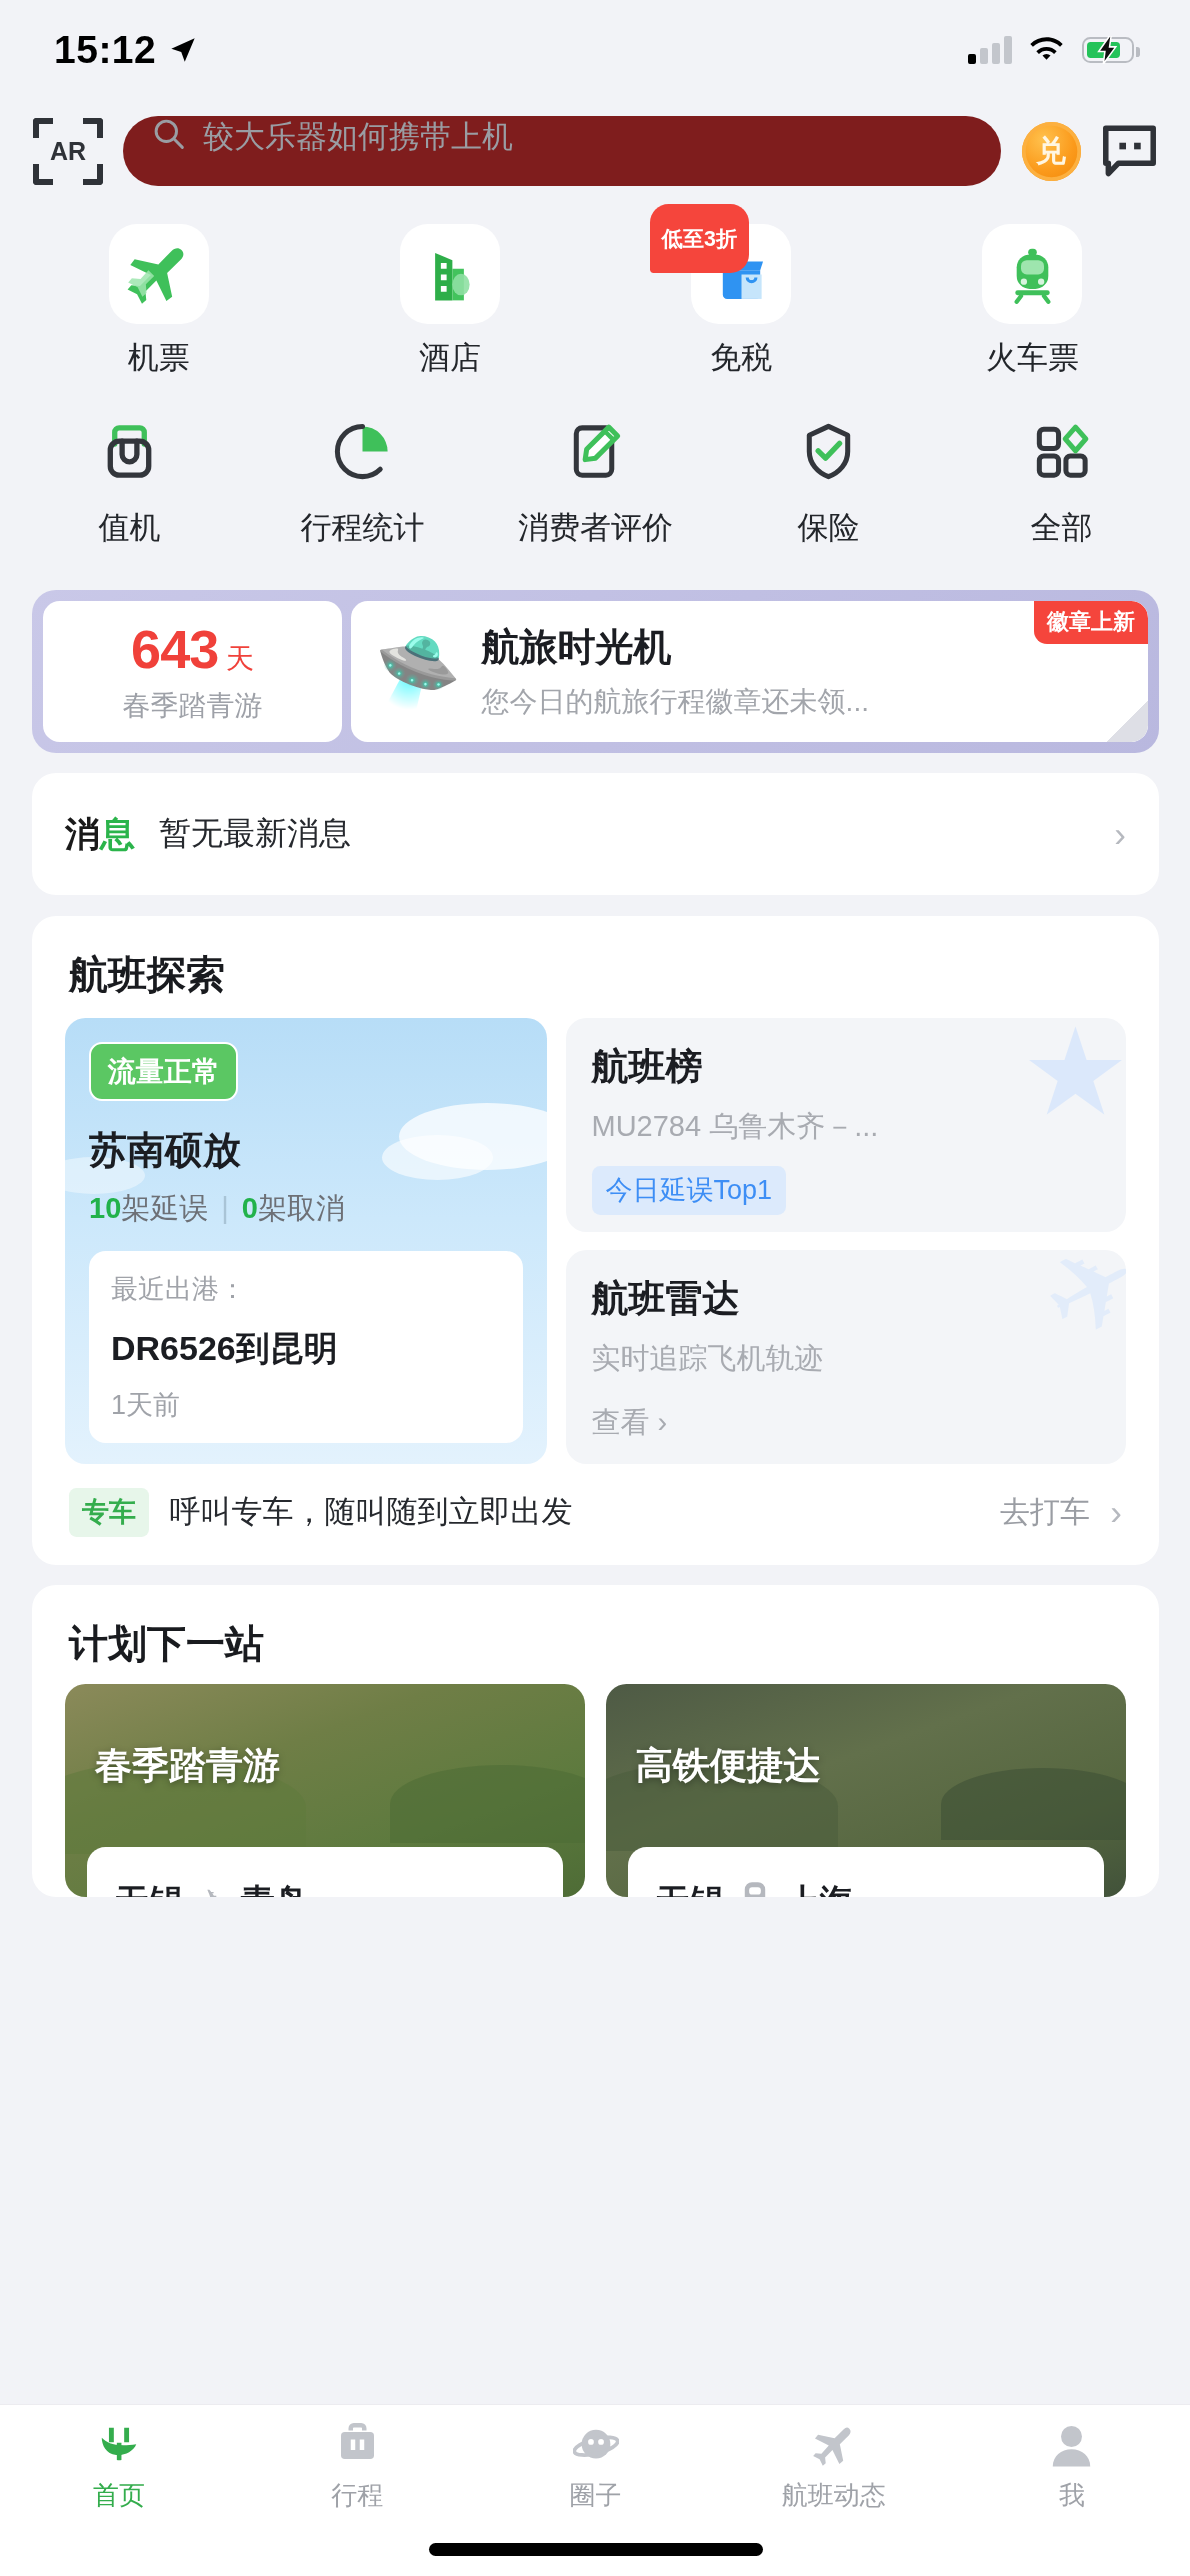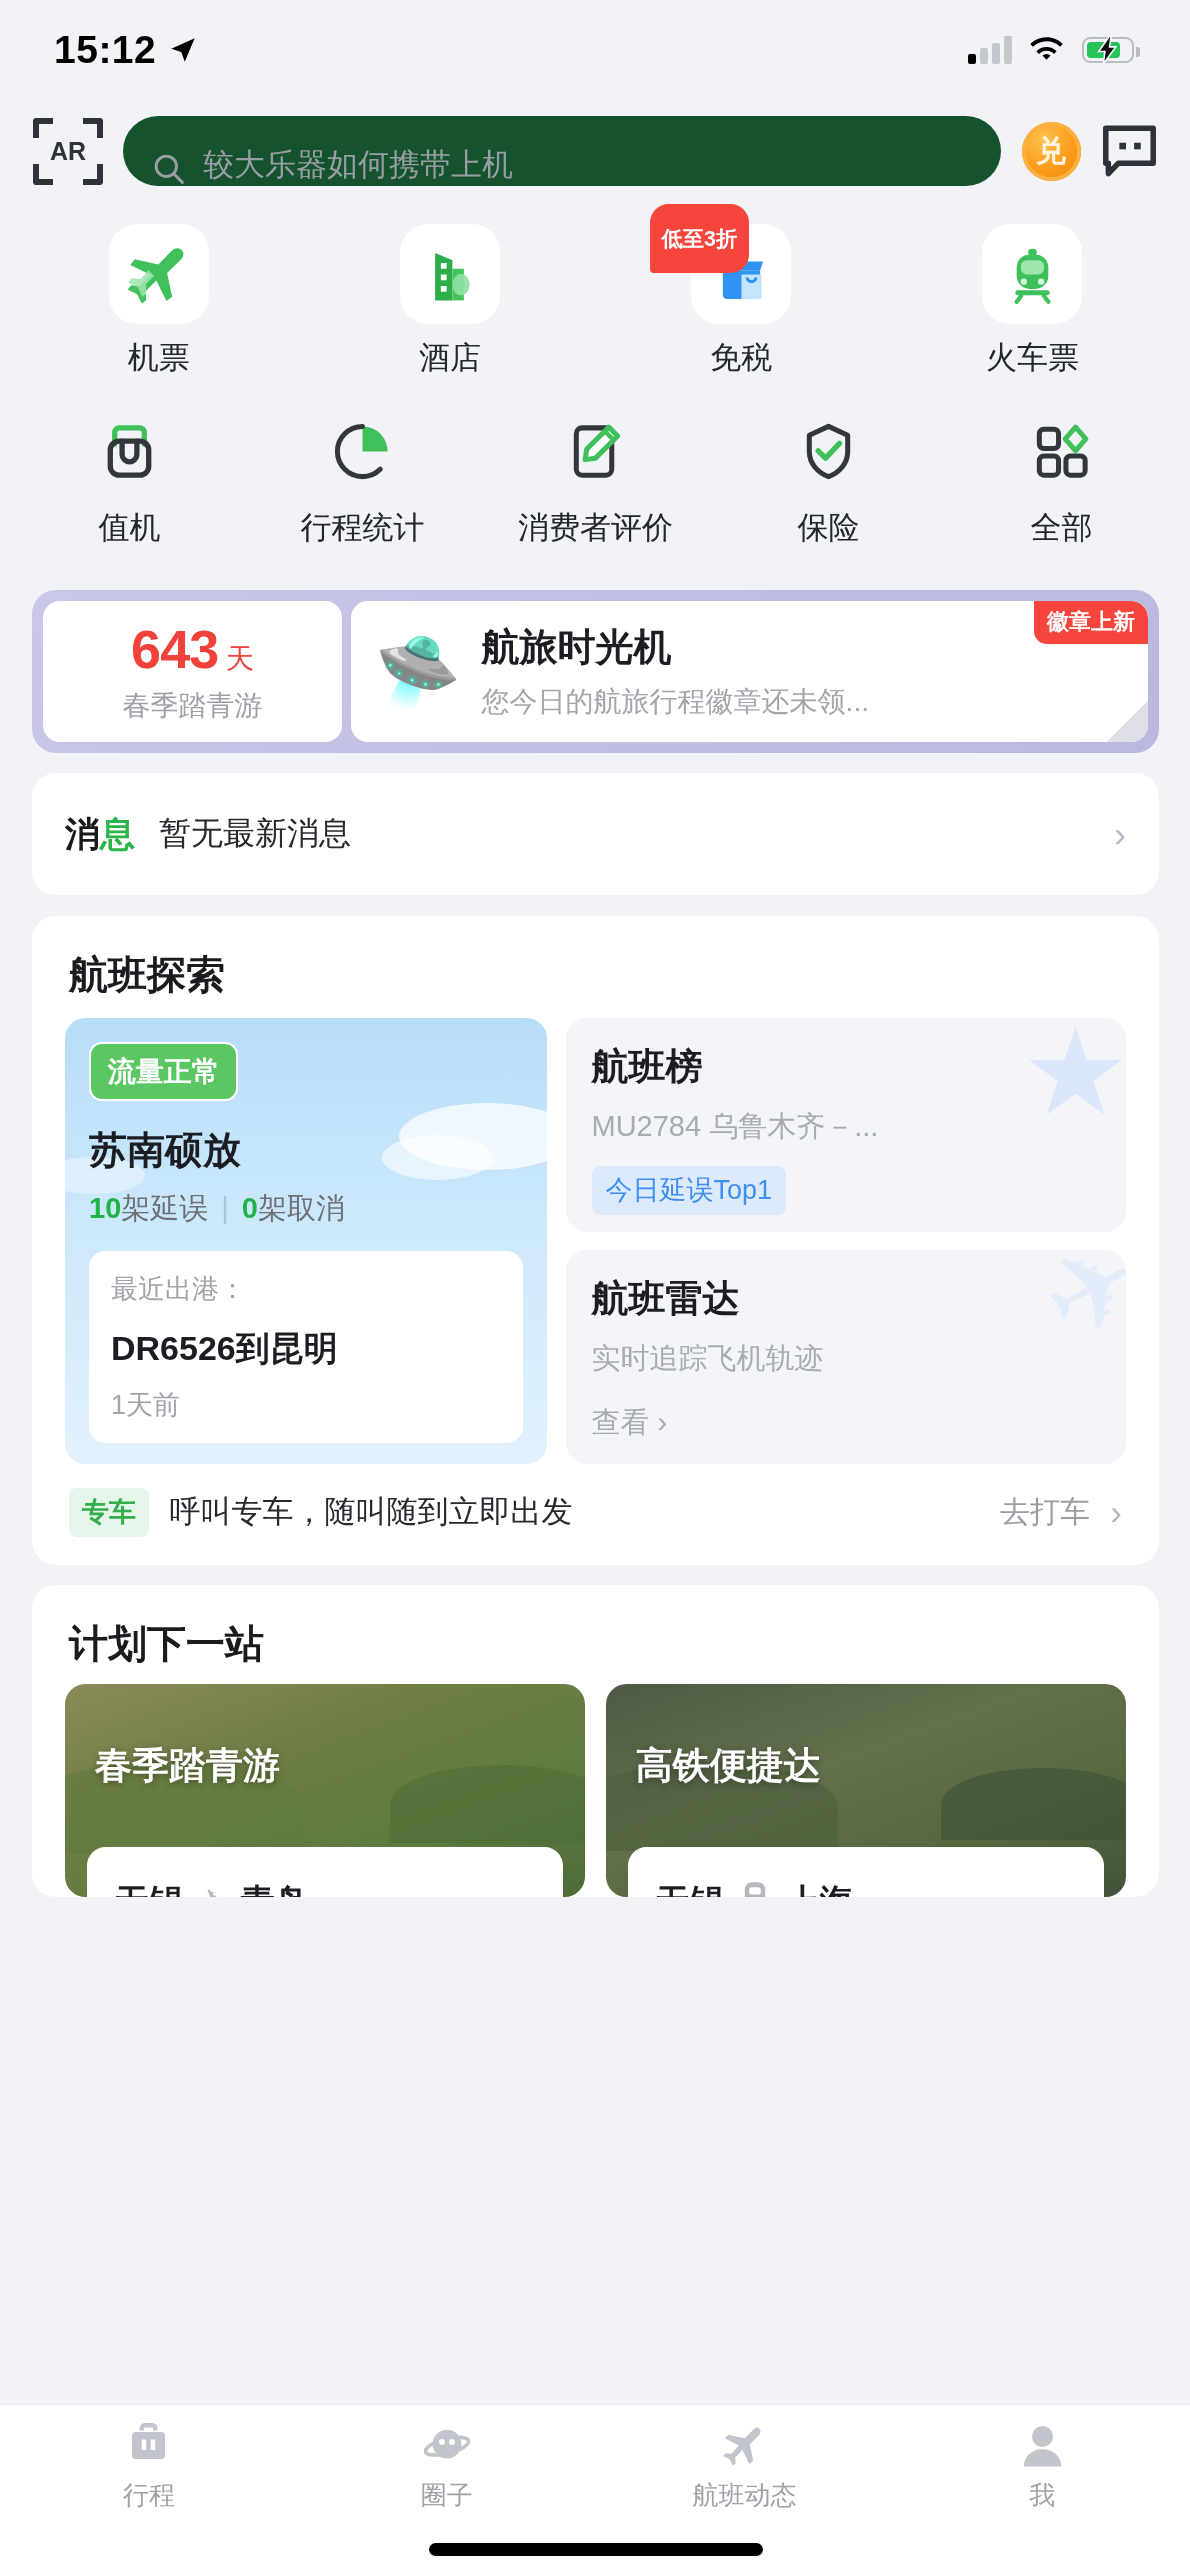--- a/index.html
+++ b/index.html
@@ -45,8 +45,8 @@
   .ar .lbl{ position:absolute; inset:0; display:flex; align-items:center;
             justify-content:center; font-size:25px; font-weight:700; color:#2f3238; }
   .searchbox{
-    flex:1 1 auto; height:70px; background:#14532d; border-radius:35px;
-    display:flex; align-items:flex-end; gap:16.7px; padding:0 28px; overflow:hidden;
+    flex:1 1 auto; height:70px; background:#7f1d1d; border-radius:35px;
+    display:flex; align-items:flex-start; gap:16.7px; padding:0 28px; overflow:hidden;
   }
   .sb-ph{ font-size:31px; color:#9a9da3; white-space:nowrap; }
   .coin{

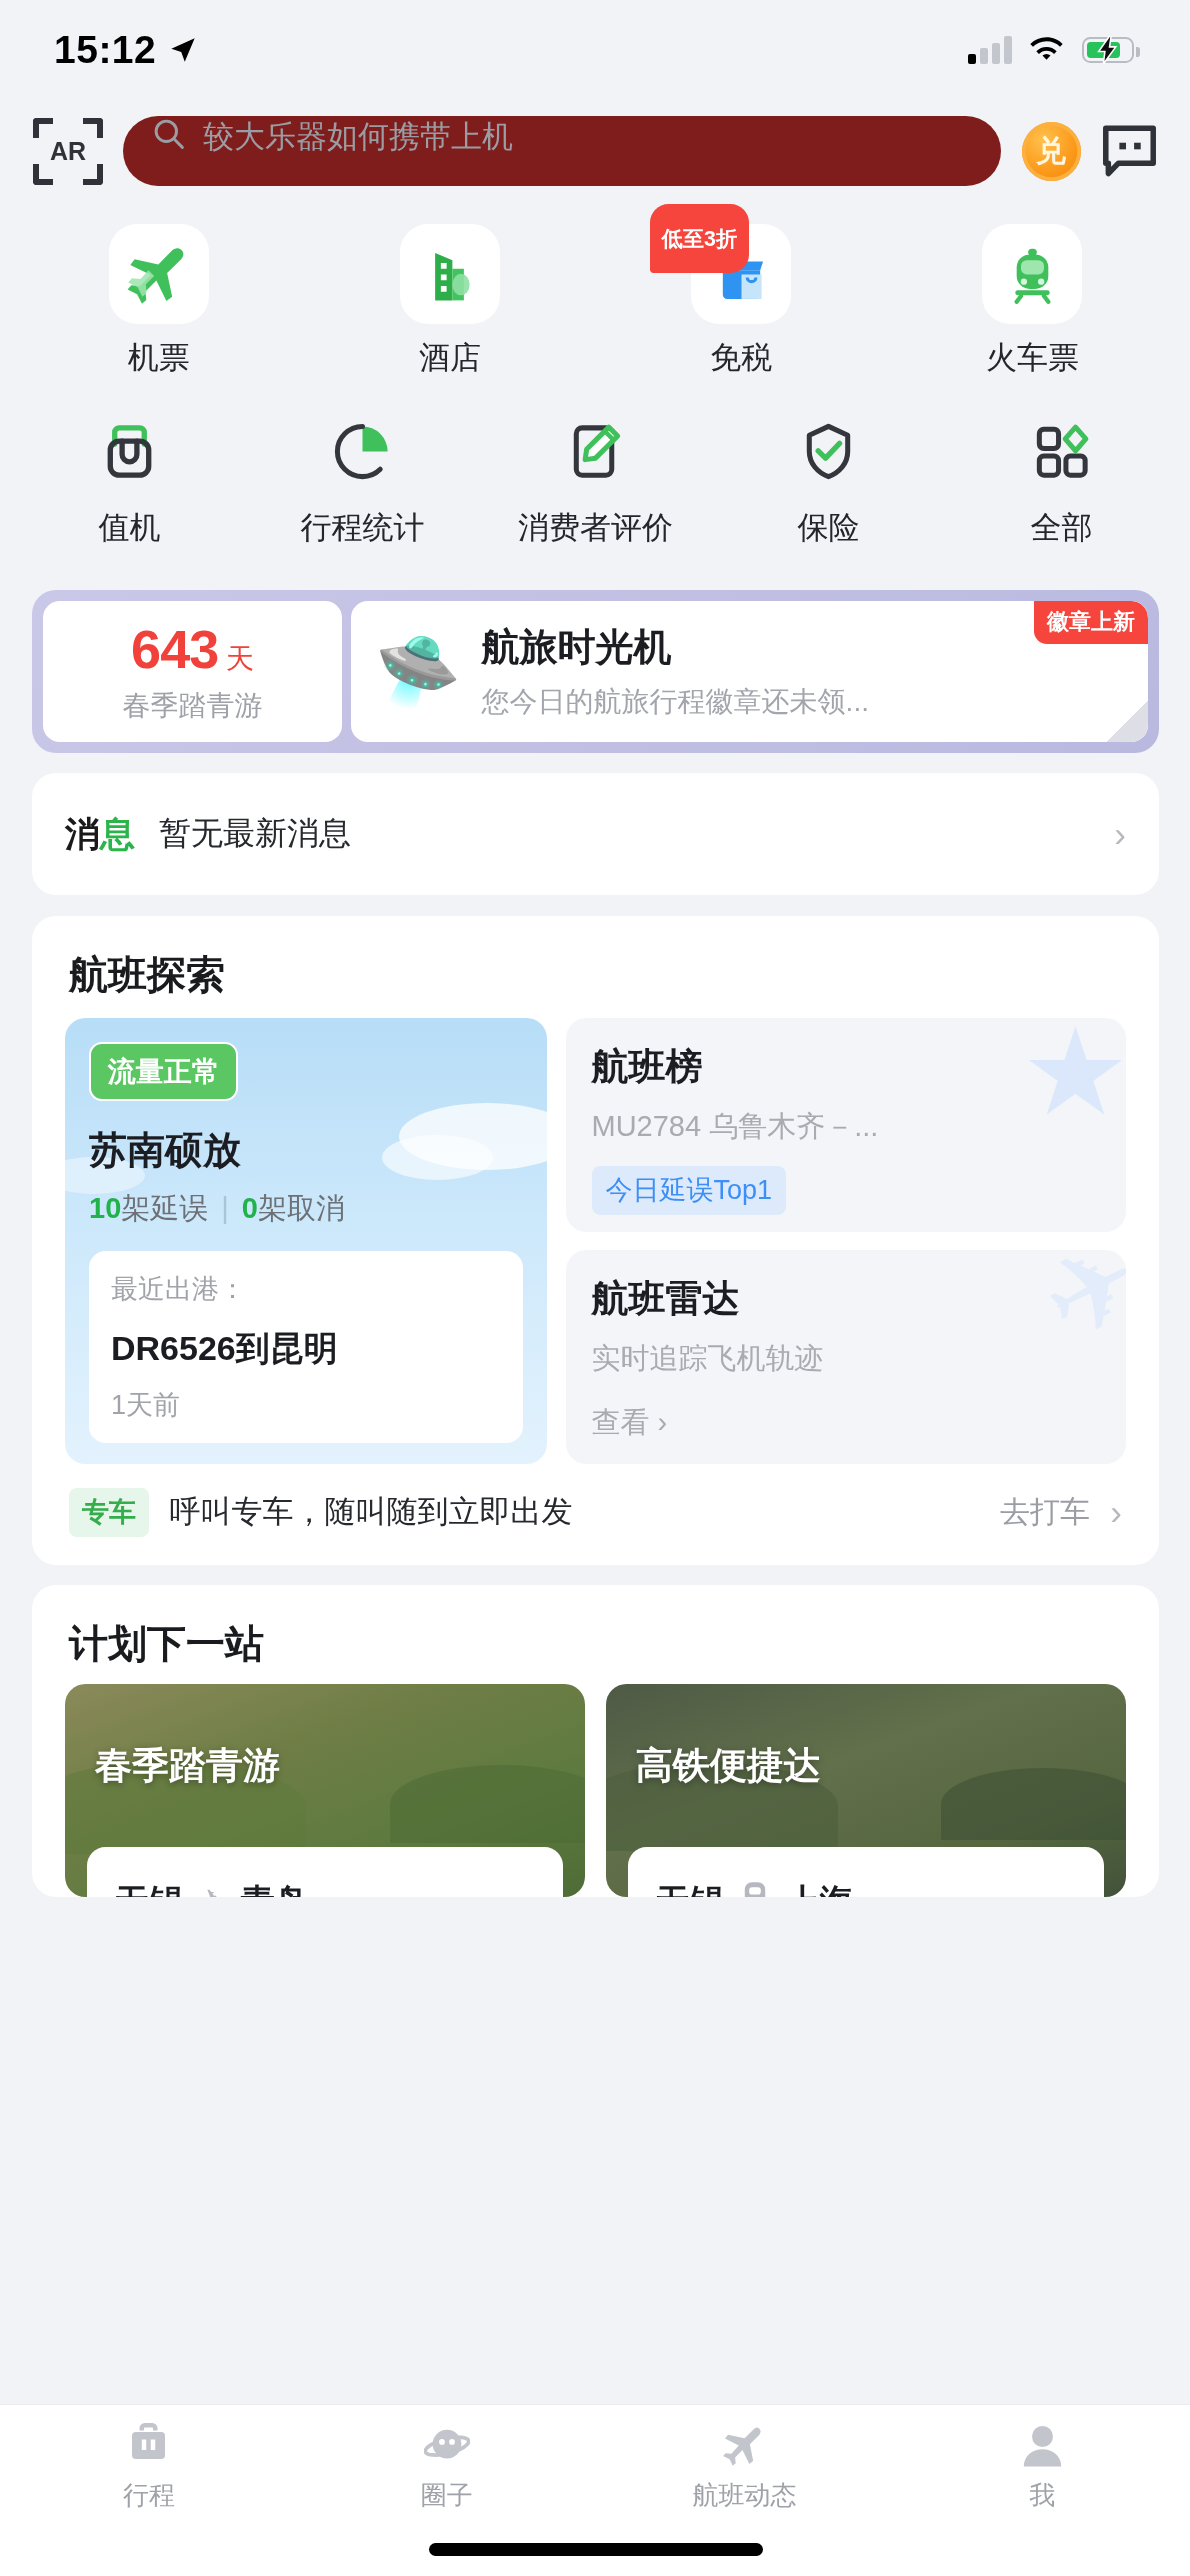--- a/index.html
+++ b/index.html
@@ -485,6 +485,16 @@
 
 <div class="tabbar">
 
+  <div class="tab active">
+    <span class="ic">
+      <svg width="46" height="46" viewBox="0 0 32 32">
+        <path d="M9 4h3.4v10H9zM19.6 4H23v10h-3.4z" fill="#34ad4d"></path>
+        <path d="M4 11c4 4 10 6.5 24 4.5-2 5-8 8-14 7.5-7-.6-10-7-10-12z" fill="#34ad4d"></path>
+        <path d="M14.5 14.5h3.2v12c-1.1.2-2.2.2-3.2 0z" fill="#34ad4d"></path>
+      </svg>
+    </span>
+    <span class="tl">首页</span>
+  </div>
 
   <div class="tab">
     <span class="ic">

